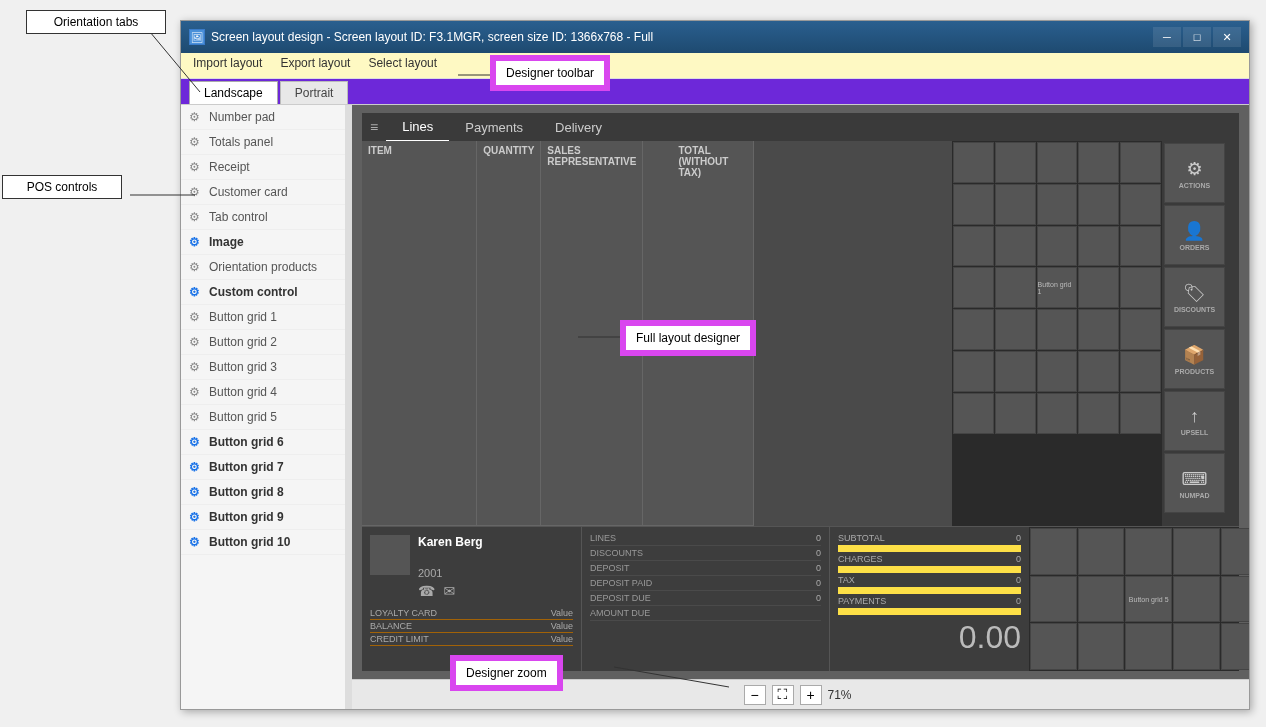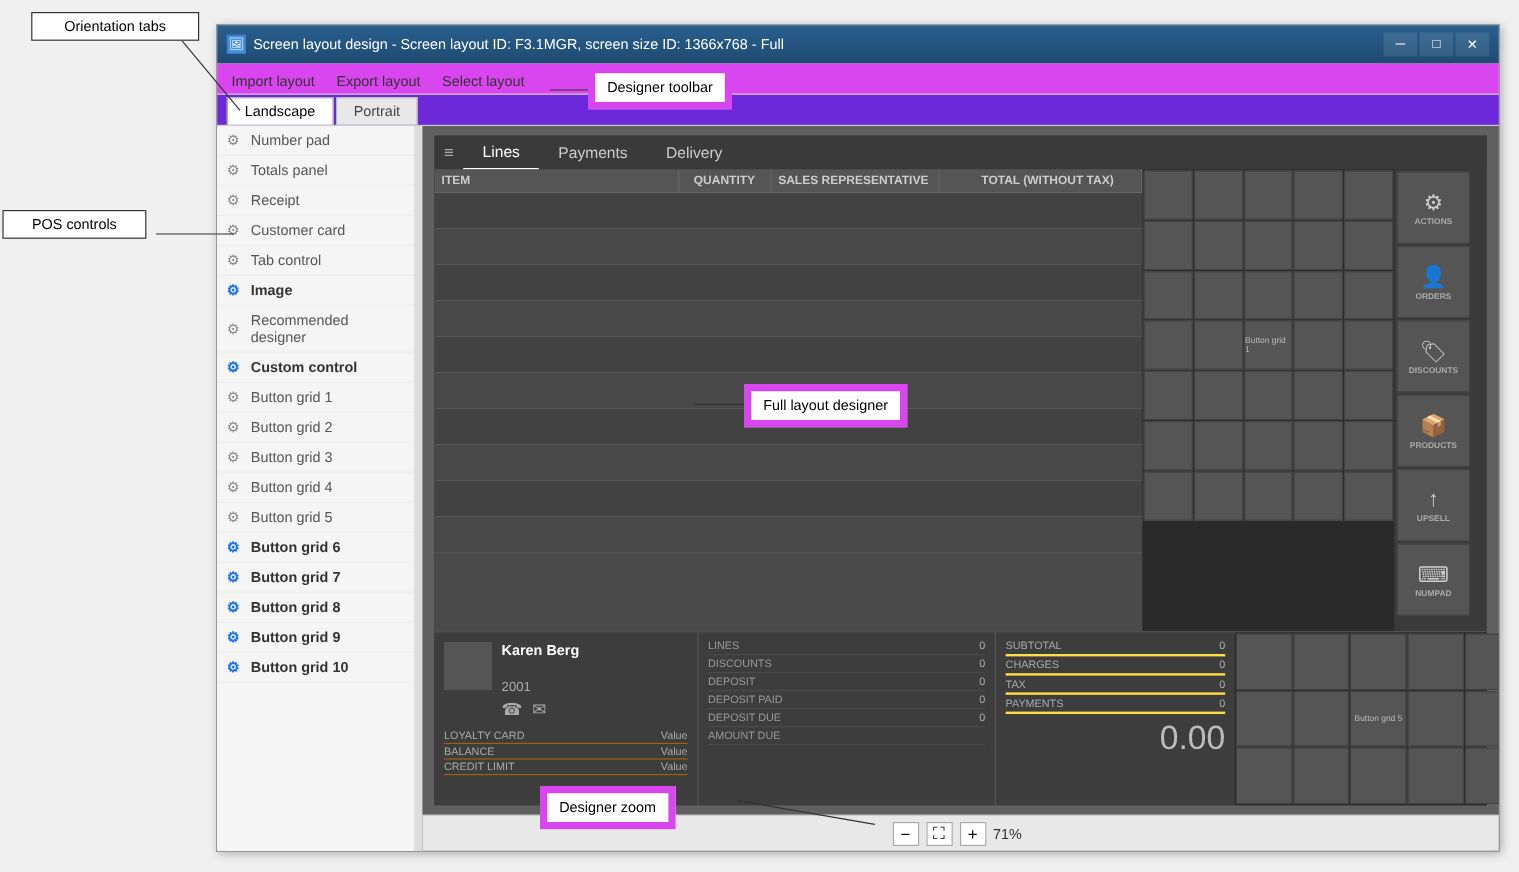--- a/index.html
+++ b/index.html
@@ -75,10 +75,10 @@
     
     .menu-bar {
       height: 26px;
-      background: #d946ef;
+      background: #fef9c3;
       border-bottom: 1px solid #ddd;
       display: flex;
-      align-items: flex-end;
+      align-items: flex-start;
       padding: 0 4px;
       gap: 2px;
     }

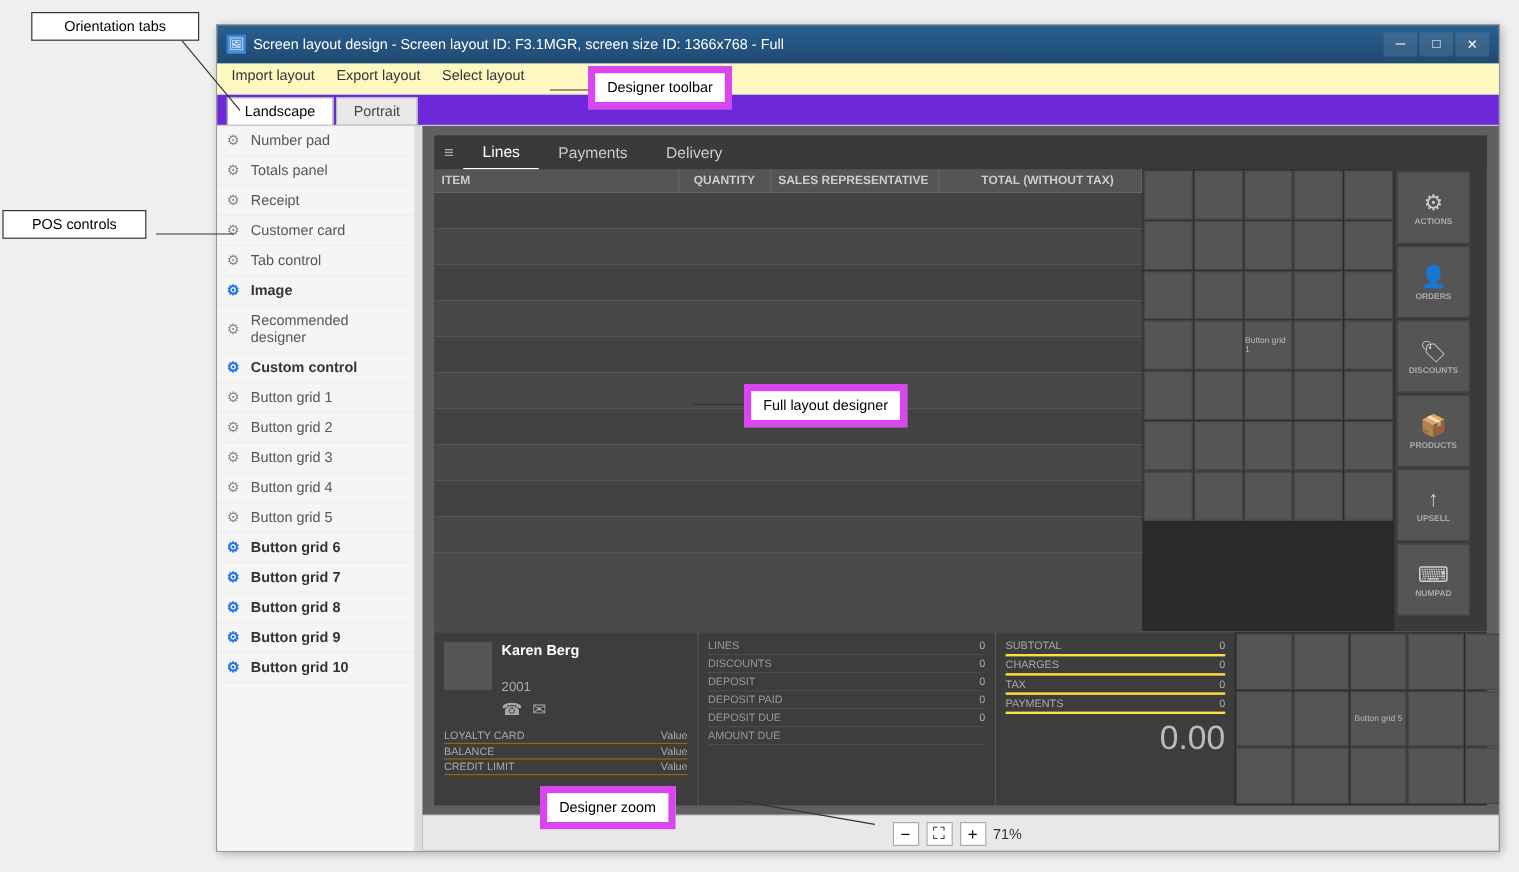--- a/index.html
+++ b/index.html
@@ -213,7 +213,6 @@
       width: 590px;
       background: #4a4a4a;
       display: flex;
-      flex-direction: column;
     }
     .lines-header {
       display: flex;

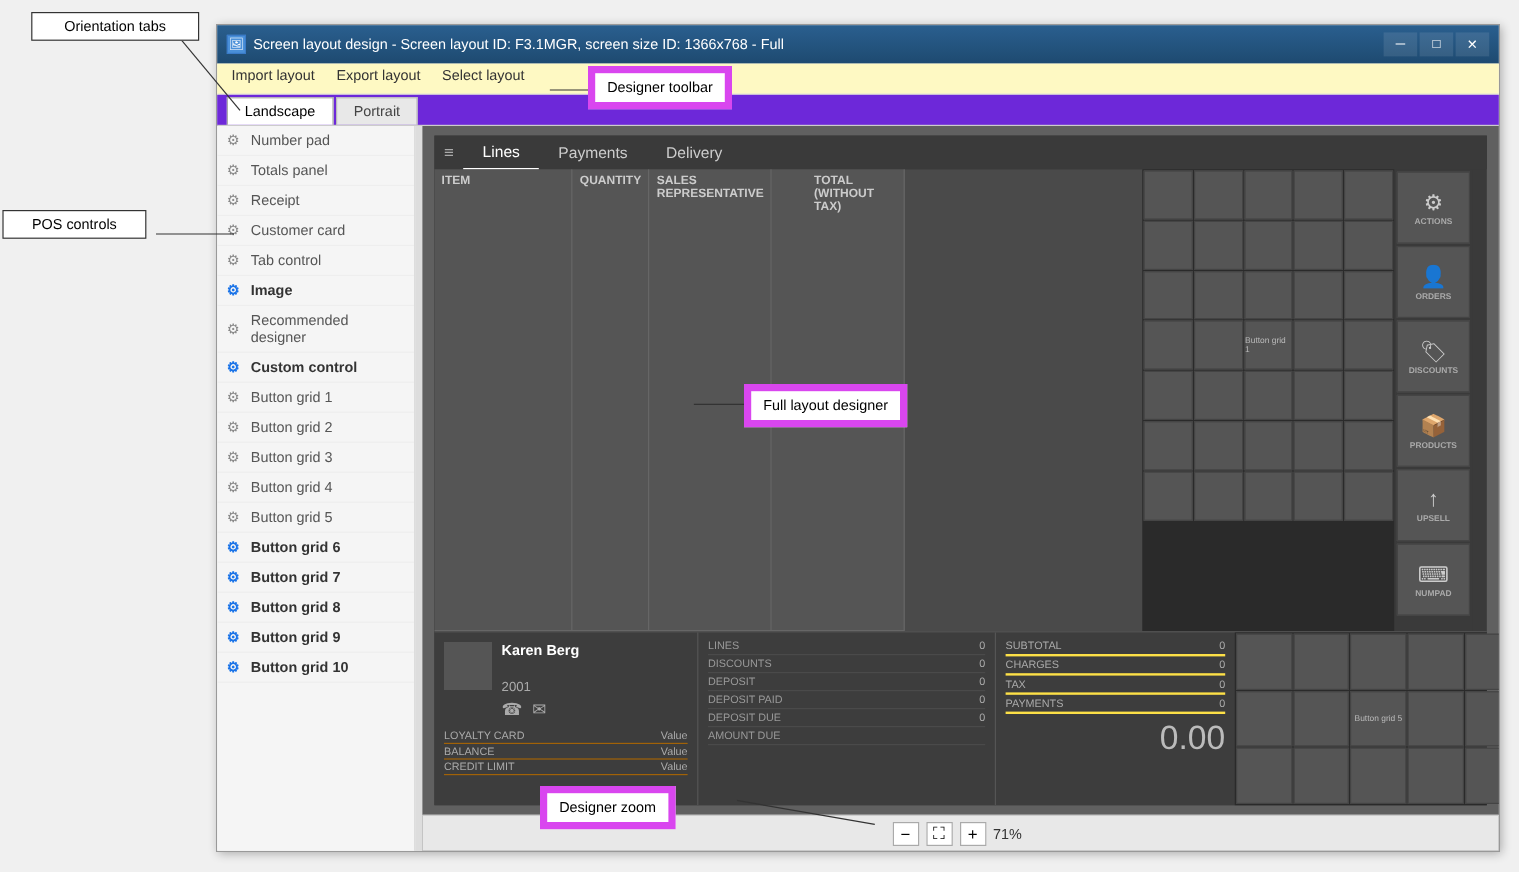--- a/index.html
+++ b/index.html
@@ -476,7 +476,7 @@
       </div>
       <div class="panel-item">
         <span class="gear-icon">⚙</span>
-        <span>Recommended designer</span>
+        <span>Orientation products</span>
       </div>
       <div class="panel-item bold">
         <span class="gear-icon active">⚙</span>

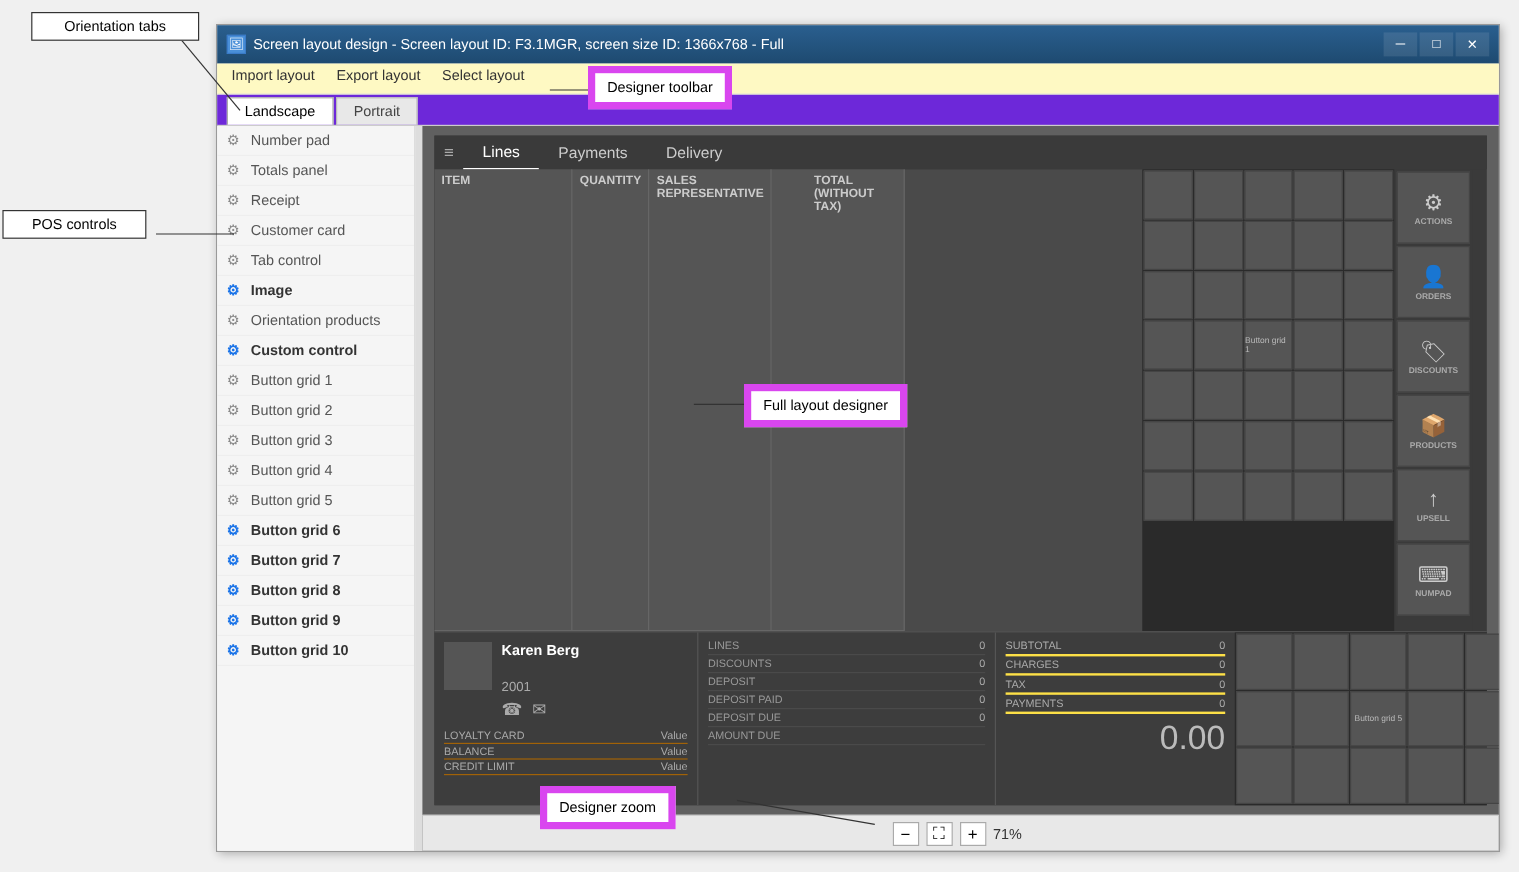--- a/index.html
+++ b/index.html
@@ -356,7 +356,7 @@
       display: flex;
       justify-content: space-between;
       padding: 2px 0;
-      border-bottom: 2px solid #fde047;
+      border-bottom: 7px solid #fde047;
     }
     .grand-total {
       font-size: 28px;

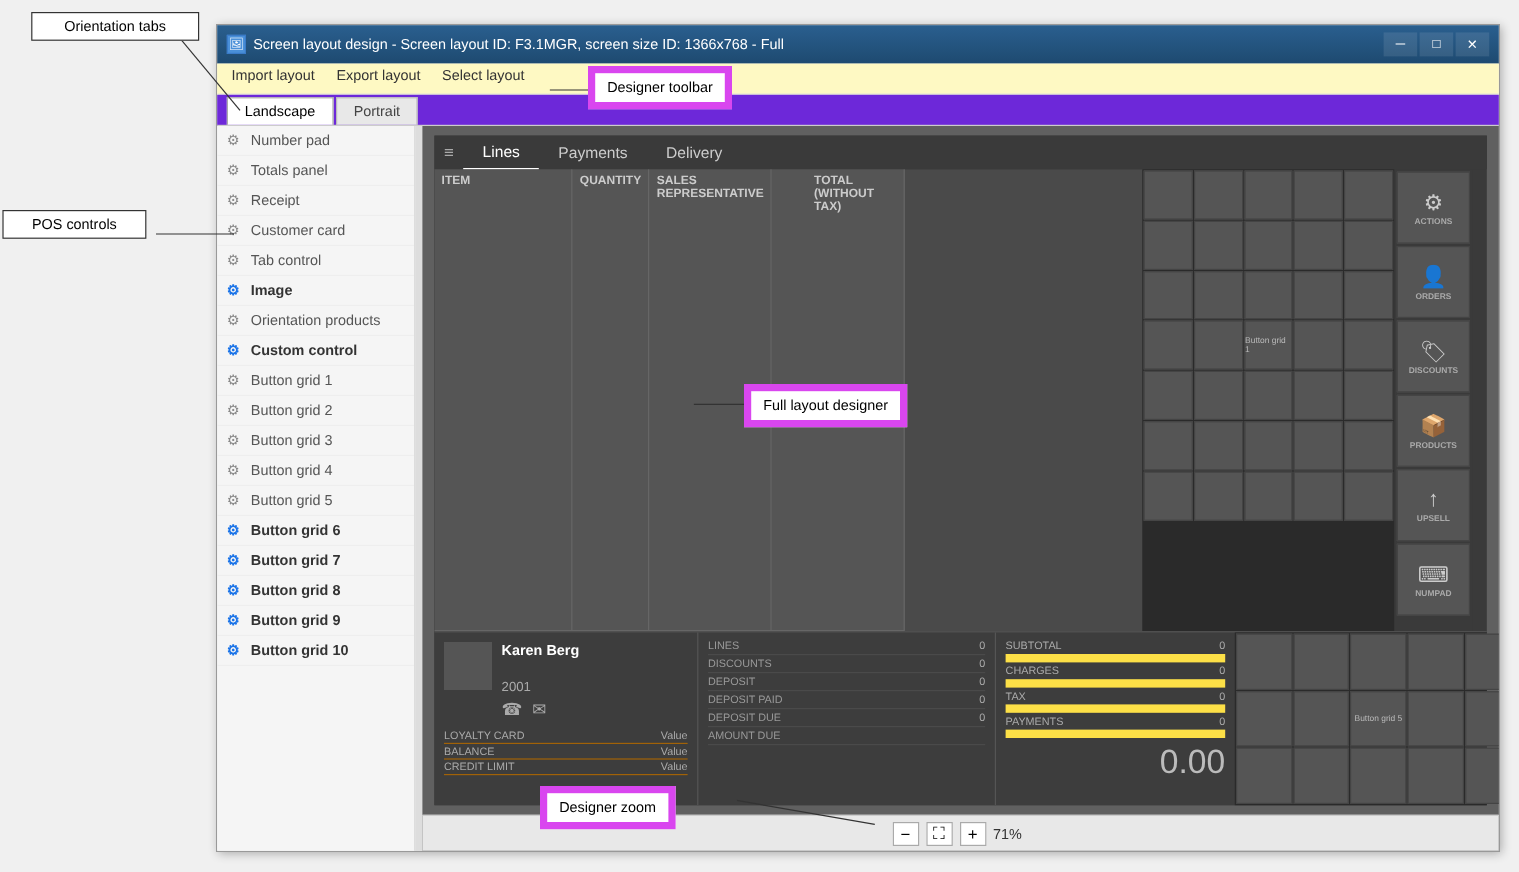--- a/index.html
+++ b/index.html
@@ -359,7 +359,7 @@
       border-bottom: 7px solid #fde047;
     }
     .grand-total {
-      font-size: 28px;
+      font-size: 32px;
       color: #bbb;
       text-align: right;
       margin-top: 4px;

